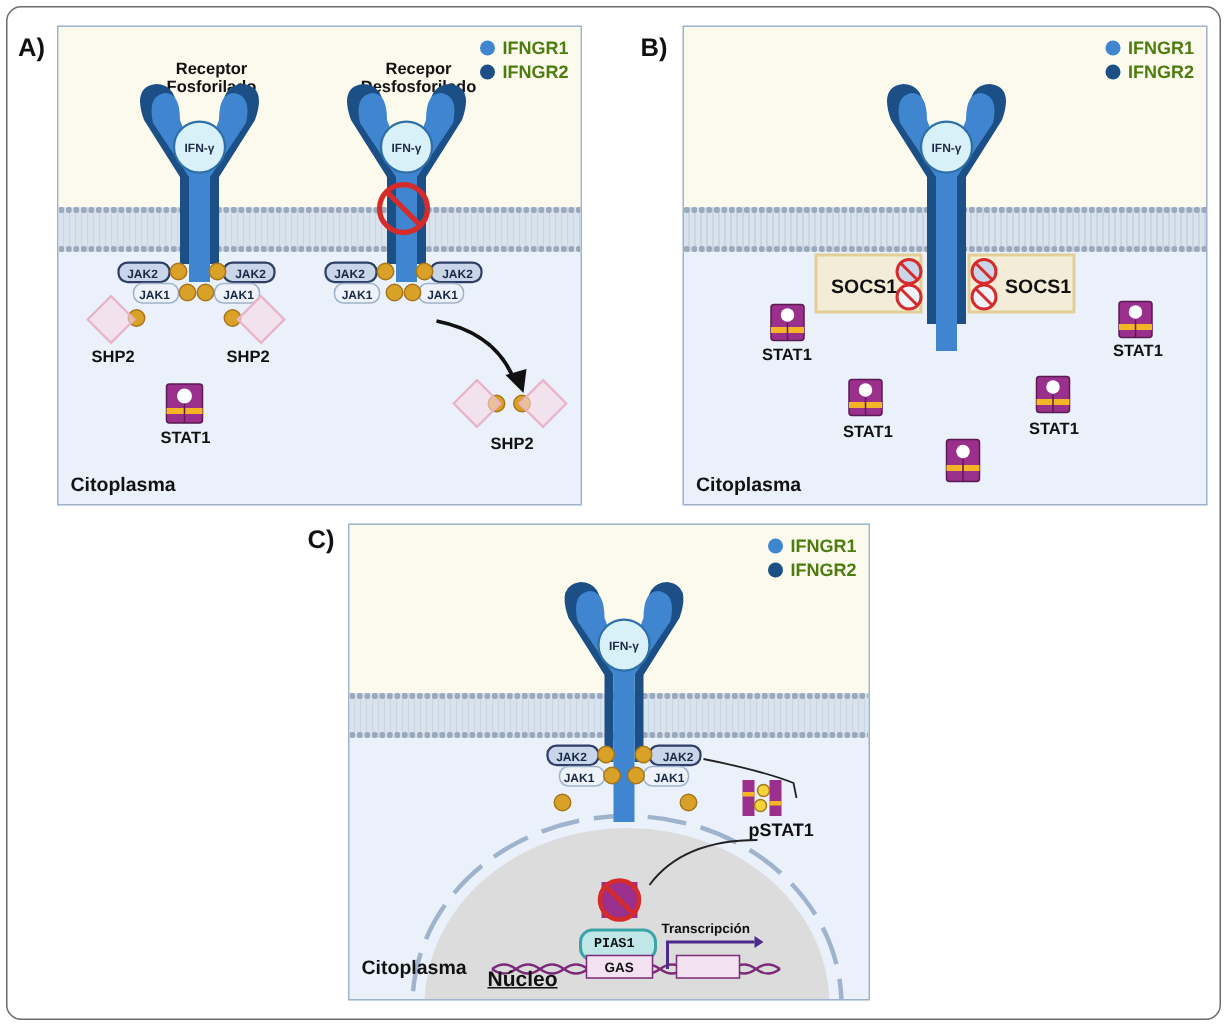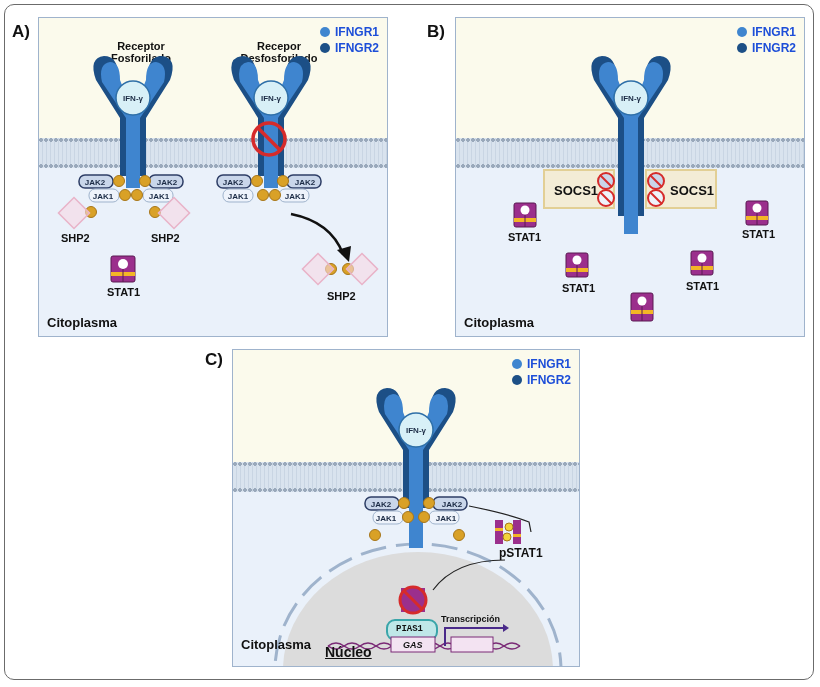--- a/index.html
+++ b/index.html
@@ -11,7 +11,7 @@
   .membrane{position:absolute;left:0;width:100%;height:30px;background:repeating-linear-gradient(90deg,#d9e3ee 0 3px,#c9d5e3 3px 4px);}
   .membrane::before,.membrane::after{content:"";position:absolute;left:0;width:100%;height:4px;background:repeating-radial-gradient(circle at 2px 2px,#9aa9bb 0 2px,transparent 2px 4px);background-size:5px 4px;}
   .membrane::before{top:0}.membrane::after{bottom:0}
-  .legend{position:absolute;right:8px;top:6px;font-weight:bold;font-size:12px;color:#1d4ed8;}
+  .legend{position:absolute;right:8px;top:6px;font-weight:bold;font-size:12px;color:#4d7c0f;}
   .legend-row{display:flex;align-items:center;height:16px;}
   .dot{width:10px;height:10px;border-radius:50%;margin-right:5px;}
   .lbl{position:absolute;font-weight:bold;font-size:11px;color:#111;text-align:center;white-space:nowrap;}

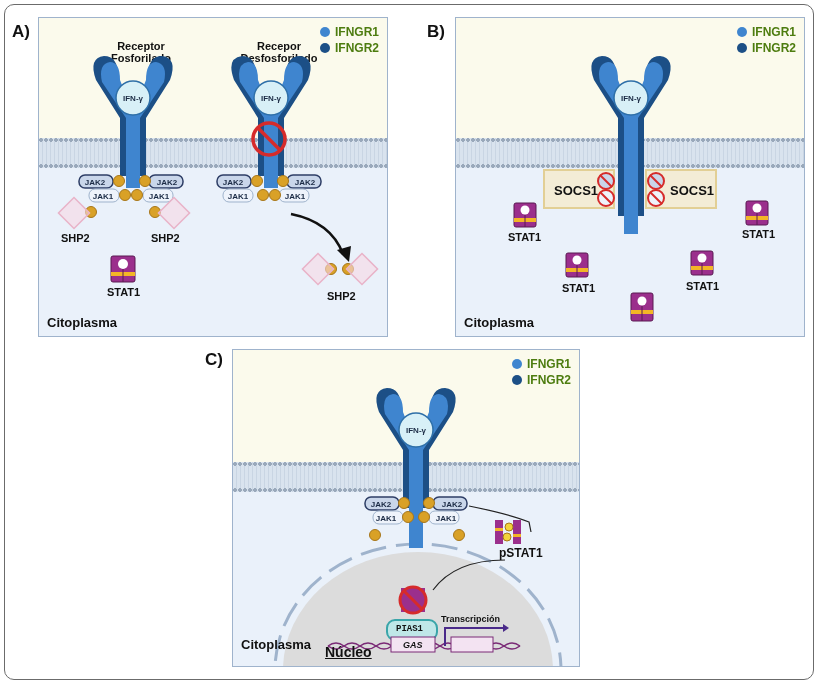--- a/index.html
+++ b/index.html
@@ -274,7 +274,7 @@
   </svg>
   <div class="lbl" style="left:266px;top:196px;font-size:12px;">pSTAT1</div>
   <div class="lbl" style="left:163px;top:274px;font-size:9px;font-family:Liberation Mono, monospace;">PIAS1</div>
-  <div class="lbl" style="left:170px;top:290px;font-size:9px;font-style:italic;">GAS</div>
+  <div class="lbl" style="left:170px;top:290px;font-size:9px;">GAS</div>
   <div class="lbl" style="left:227px;top:306px;font-size:9px;margin-top:44px;">ISGs</div>
   <div class="lbl" style="left:208px;top:264px;font-size:9px;">Transcripción</div>
   <div class="cyto" style="bottom:14px;">Citoplasma</div>

